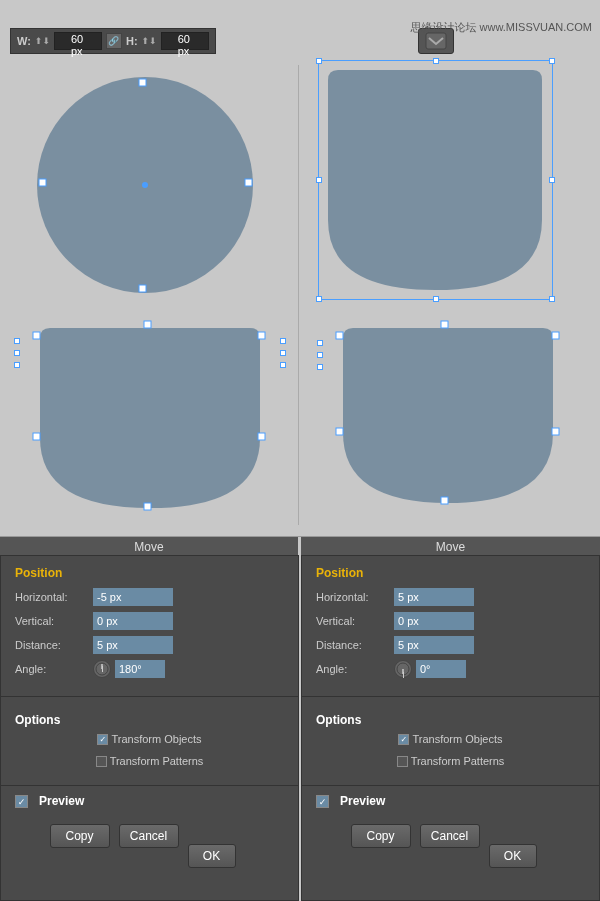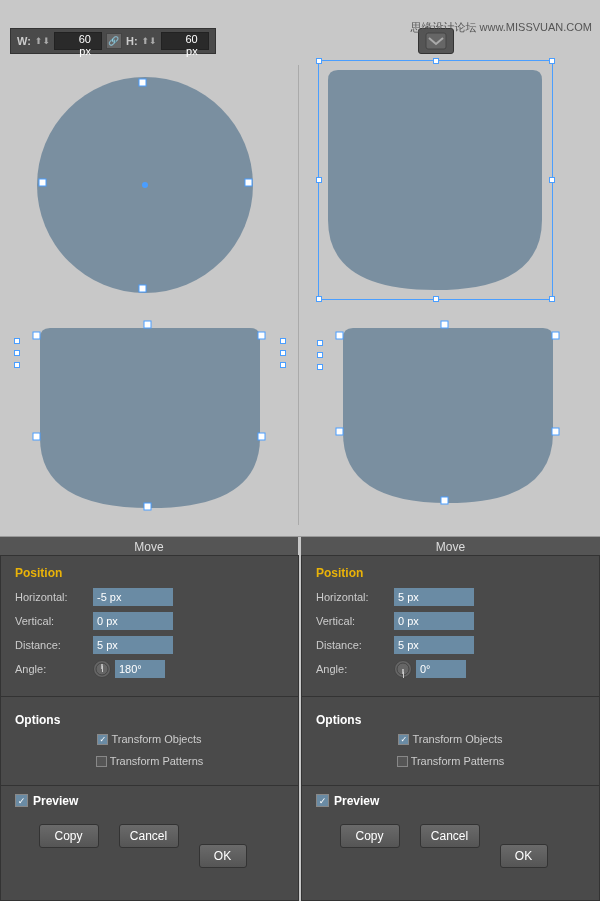--- a/index.html
+++ b/index.html
@@ -48,8 +48,8 @@
       width: 48px;
       height: 18px;
       font-size: 11px;
-      text-align: right;
-      padding: 0 10px;
+      text-align: left;
+      padding: 0 16px;
     }
     .toolbar-link-icon {
       width: 16px;

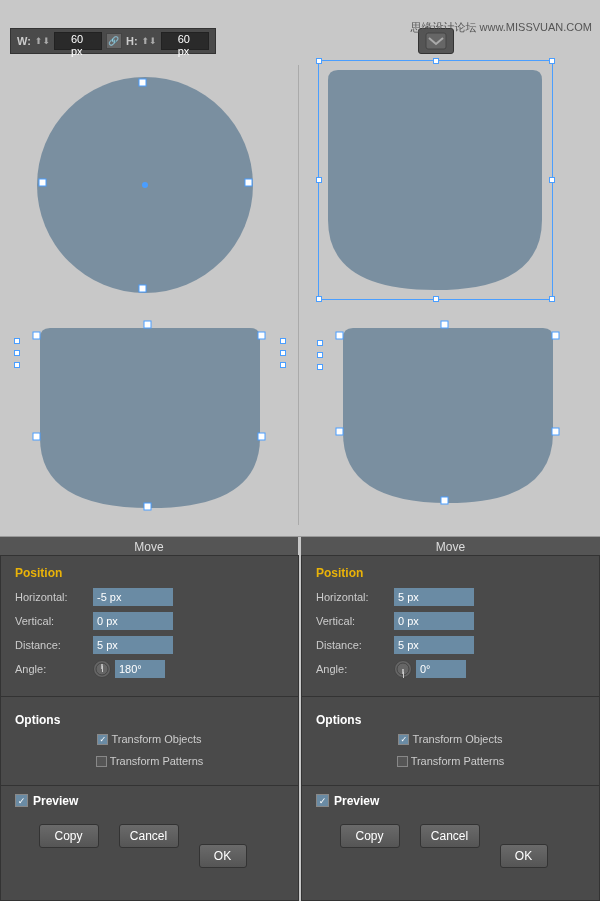--- a/index.html
+++ b/index.html
@@ -321,8 +321,8 @@
 
     .preview-row {
       display: flex;
-      align-items: flex-start;
-      gap: 5px;
+      align-items: flex-end;
+      gap: 11px;
       padding: 0 14px 16px 14px;
     }
     .preview-cb {

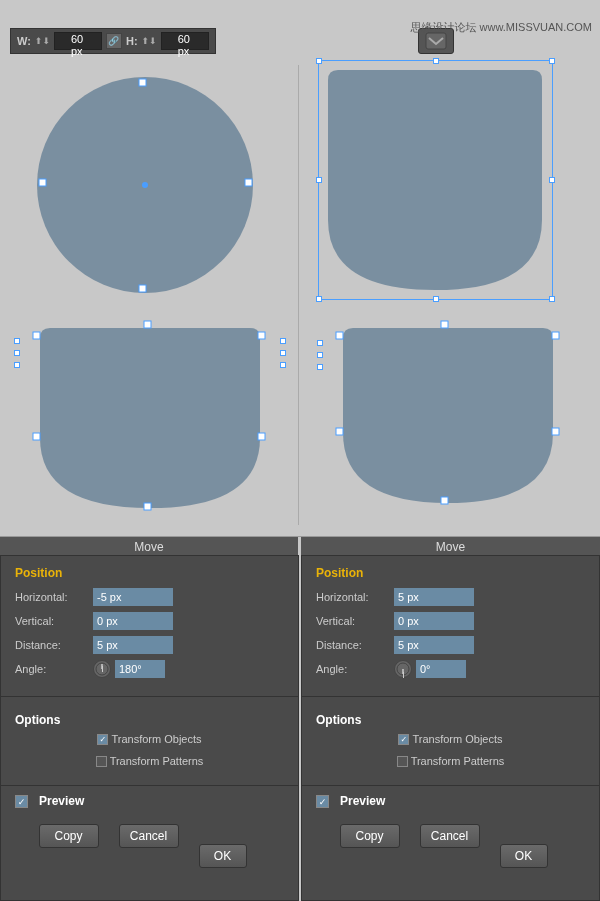--- a/index.html
+++ b/index.html
@@ -347,7 +347,7 @@
 
     .btn-row {
       display: flex;
-      gap: 20px;
+      gap: 9px;
       padding: 0 28px 10px 14px;
       justify-content: center;
     }

